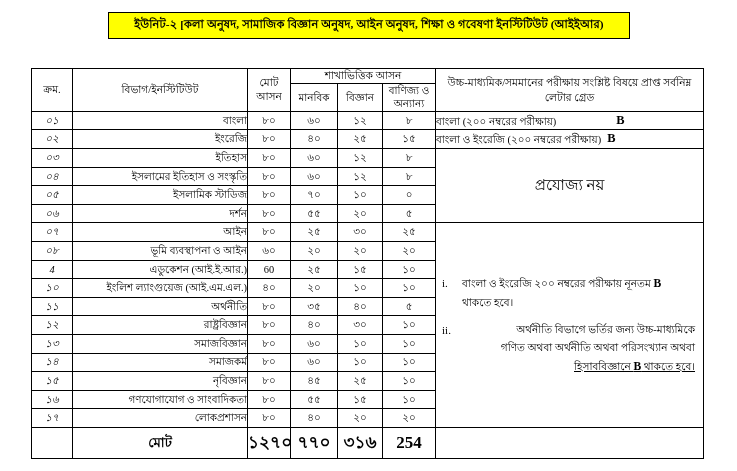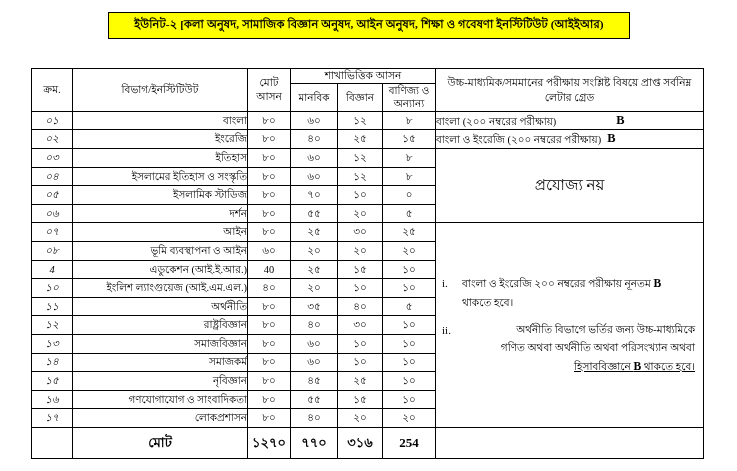--- a/index.html
+++ b/index.html
@@ -340,7 +340,7 @@
           <tr>
             <td class="sl">4</td>
             <td class="dept">এডুকেশন (আই.ই.আর.)</td>
-            <td class="num">40</td>
+            <td class="num">60</td>
             <td class="num">২৫</td>
             <td class="num">১৫</td>
             <td class="num">১০</td>

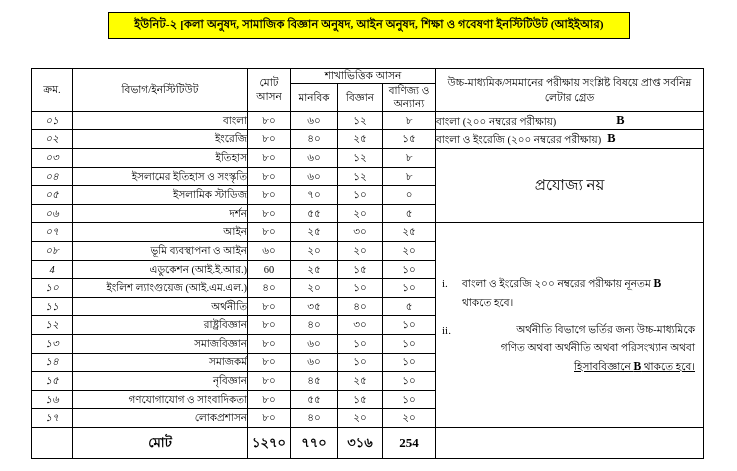--- a/index.html
+++ b/index.html
@@ -147,7 +147,7 @@
     padding: 0;
   }
   tr.totals td.num {
-    font-size: 13px;
+    font-size: 17px;
   }
 
   

